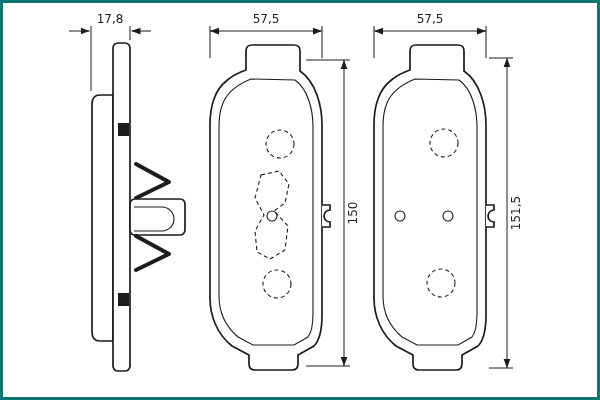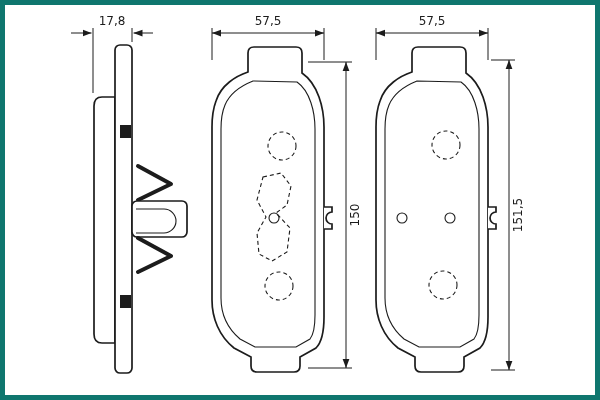--- a/index.html
+++ b/index.html
@@ -7,7 +7,7 @@
   .frame {
     width:600px; height:400px; position:relative;
     background:var(--bg); box-sizing:border-box;
-    border:5px solid #0f766e;
+    border:3px solid #0f766e;
     font-family:"DejaVu Sans", sans-serif;
   }
   svg text {

